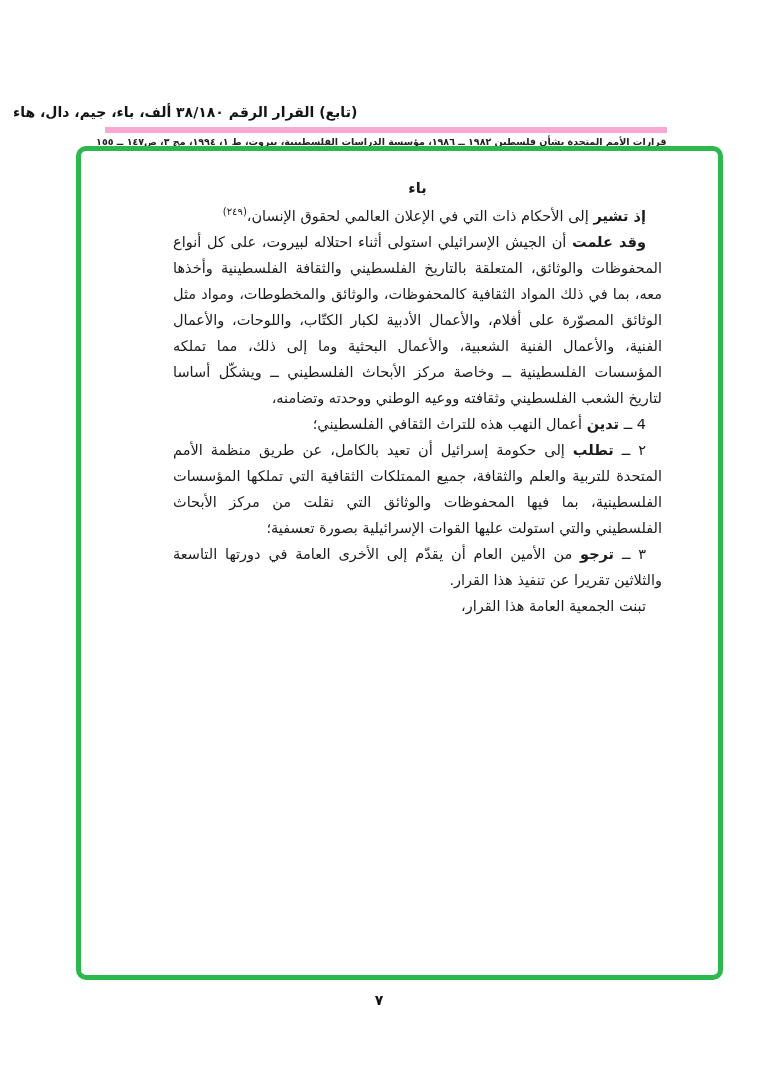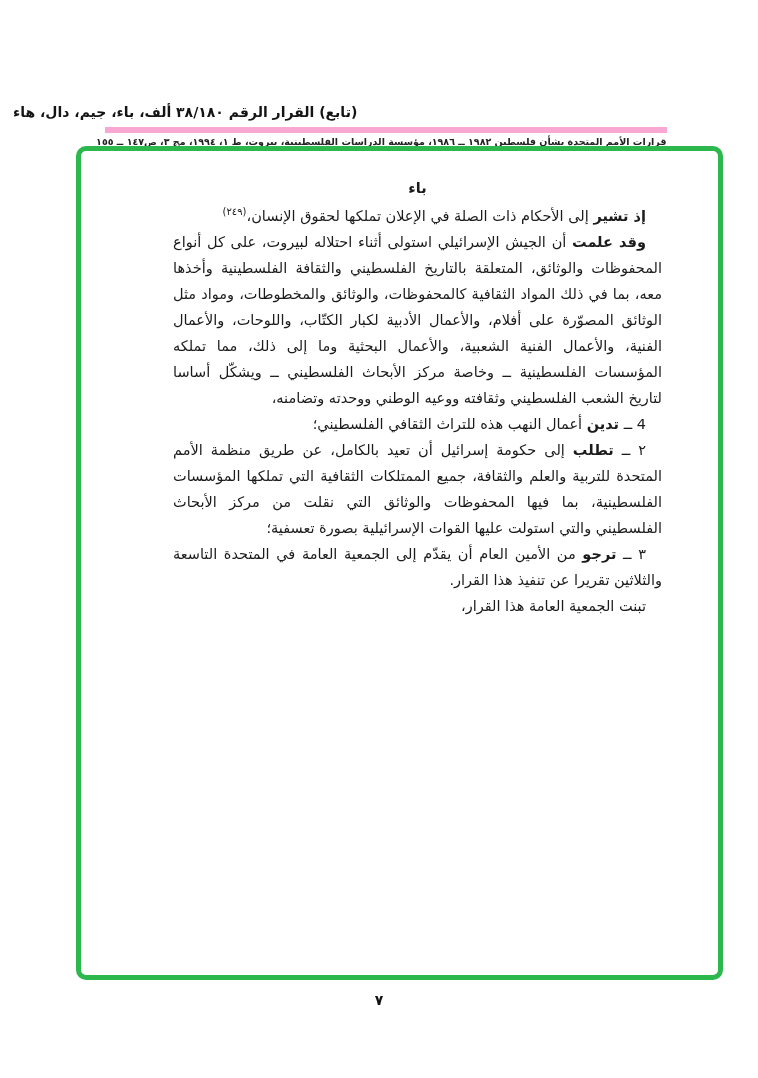--- a/index.html
+++ b/index.html
@@ -126,7 +126,7 @@
       <div class="section-letter">باء</div>
 
 
-      <p class="para indent"><span class="lead">إذ تشير</span><span> إلى الأحكام ذات الصلة في الإعلان تملكها لحقوق الإنسان،</span><sup class="ref">(٢٤٩)</sup></p>
+      <p class="para indent"><span class="lead">إذ تشير</span><span> إلى الأحكام ذات التي في الإعلان العالمي لحقوق الإنسان،</span><sup class="ref">(٢٤٩)</sup></p>
 
 
       <p class="para indent"><span class="lead">وقد علمت</span><span> أن الجيش الإسرائيلي استولى أثناء احتلاله لبيروت، على كل أنواع المحفوظات والوثائق، المتعلقة بالتاريخ الفلسطيني والثقافة الفلسطينية وأخذها معه، بما في ذلك المواد الثقافية كالمحفوظات، والوثائق والمخطوطات، ومواد مثل الوثائق المصوّرة على أفلام، والأعمال الأدبية لكبار الكتّاب، واللوحات، والأعمال الفنية، والأعمال الفنية الشعبية، والأعمال البحثية وما إلى ذلك، مما تملكه المؤسسات الفلسطينية ــ وخاصة مركز الأبحاث الفلسطيني ــ ويشكّل أساسا لتاريخ الشعب الفلسطيني وثقافته ووعيه الوطني ووحدته وتضامنه،</span></p>

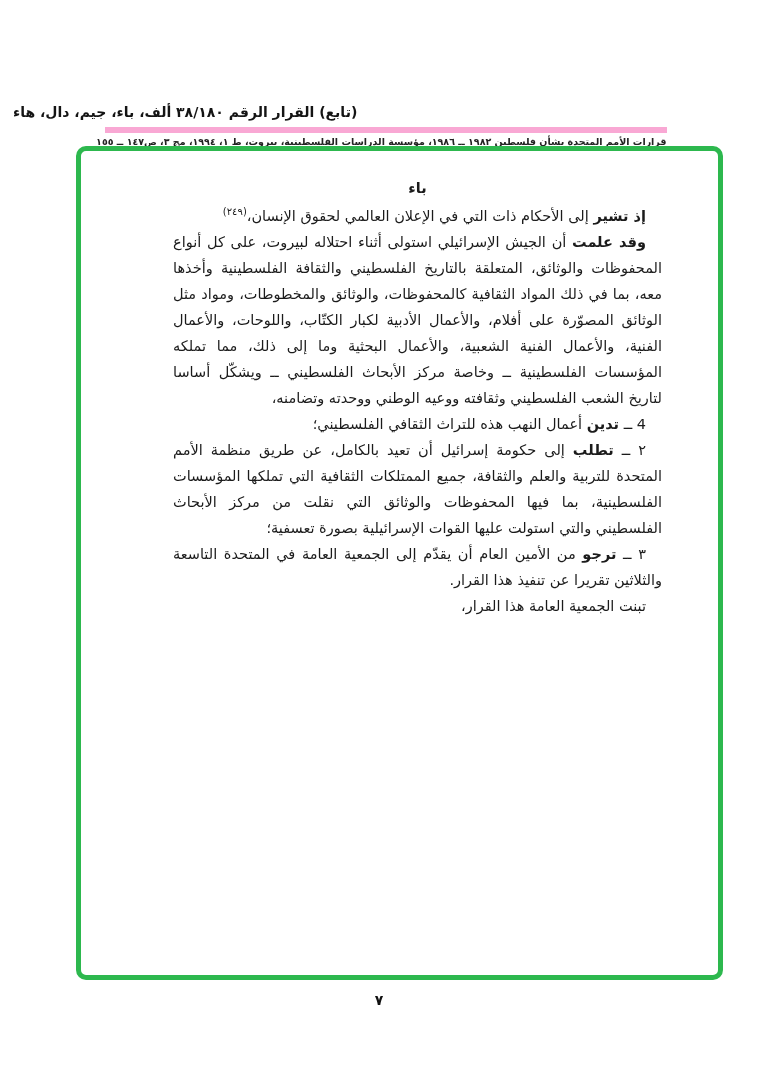--- a/index.html
+++ b/index.html
@@ -135,7 +135,7 @@
 
       <p class="para indent"><span>٢ ــ </span><span class="lead">تطلب</span><span> إلى حكومة إسرائيل أن تعيد بالكامل، عن طريق منظمة الأمم المتحدة للتربية والعلم والثقافة، جميع الممتلكات الثقافية التي تملكها المؤسسات الفلسطينية، بما فيها المحفوظات والوثائق التي نقلت من مركز الأبحاث الفلسطيني والتي استولت عليها القوات الإسرائيلية بصورة تعسفية؛</span></p>
 
-      <p class="para indent"><span>٣ ــ </span><span class="lead">ترجو</span><span> من الأمين العام أن يقدّم إلى الجمعية العامة في المتحدة التاسعة والثلاثين تقريرا عن تنفيذ هذا القرار.</span></p>
+      <p class="para indent"><span>٣ ــ </span><span class="lead">ترجو</span><span> من الأمين العام أن يقدّم إلى الأخرى العامة في دورتها التاسعة والثلاثين تقريرا عن تنفيذ هذا القرار.</span></p>
 
       <p class="para indent">تبنت الجمعية العامة هذا القرار،</p>
 

